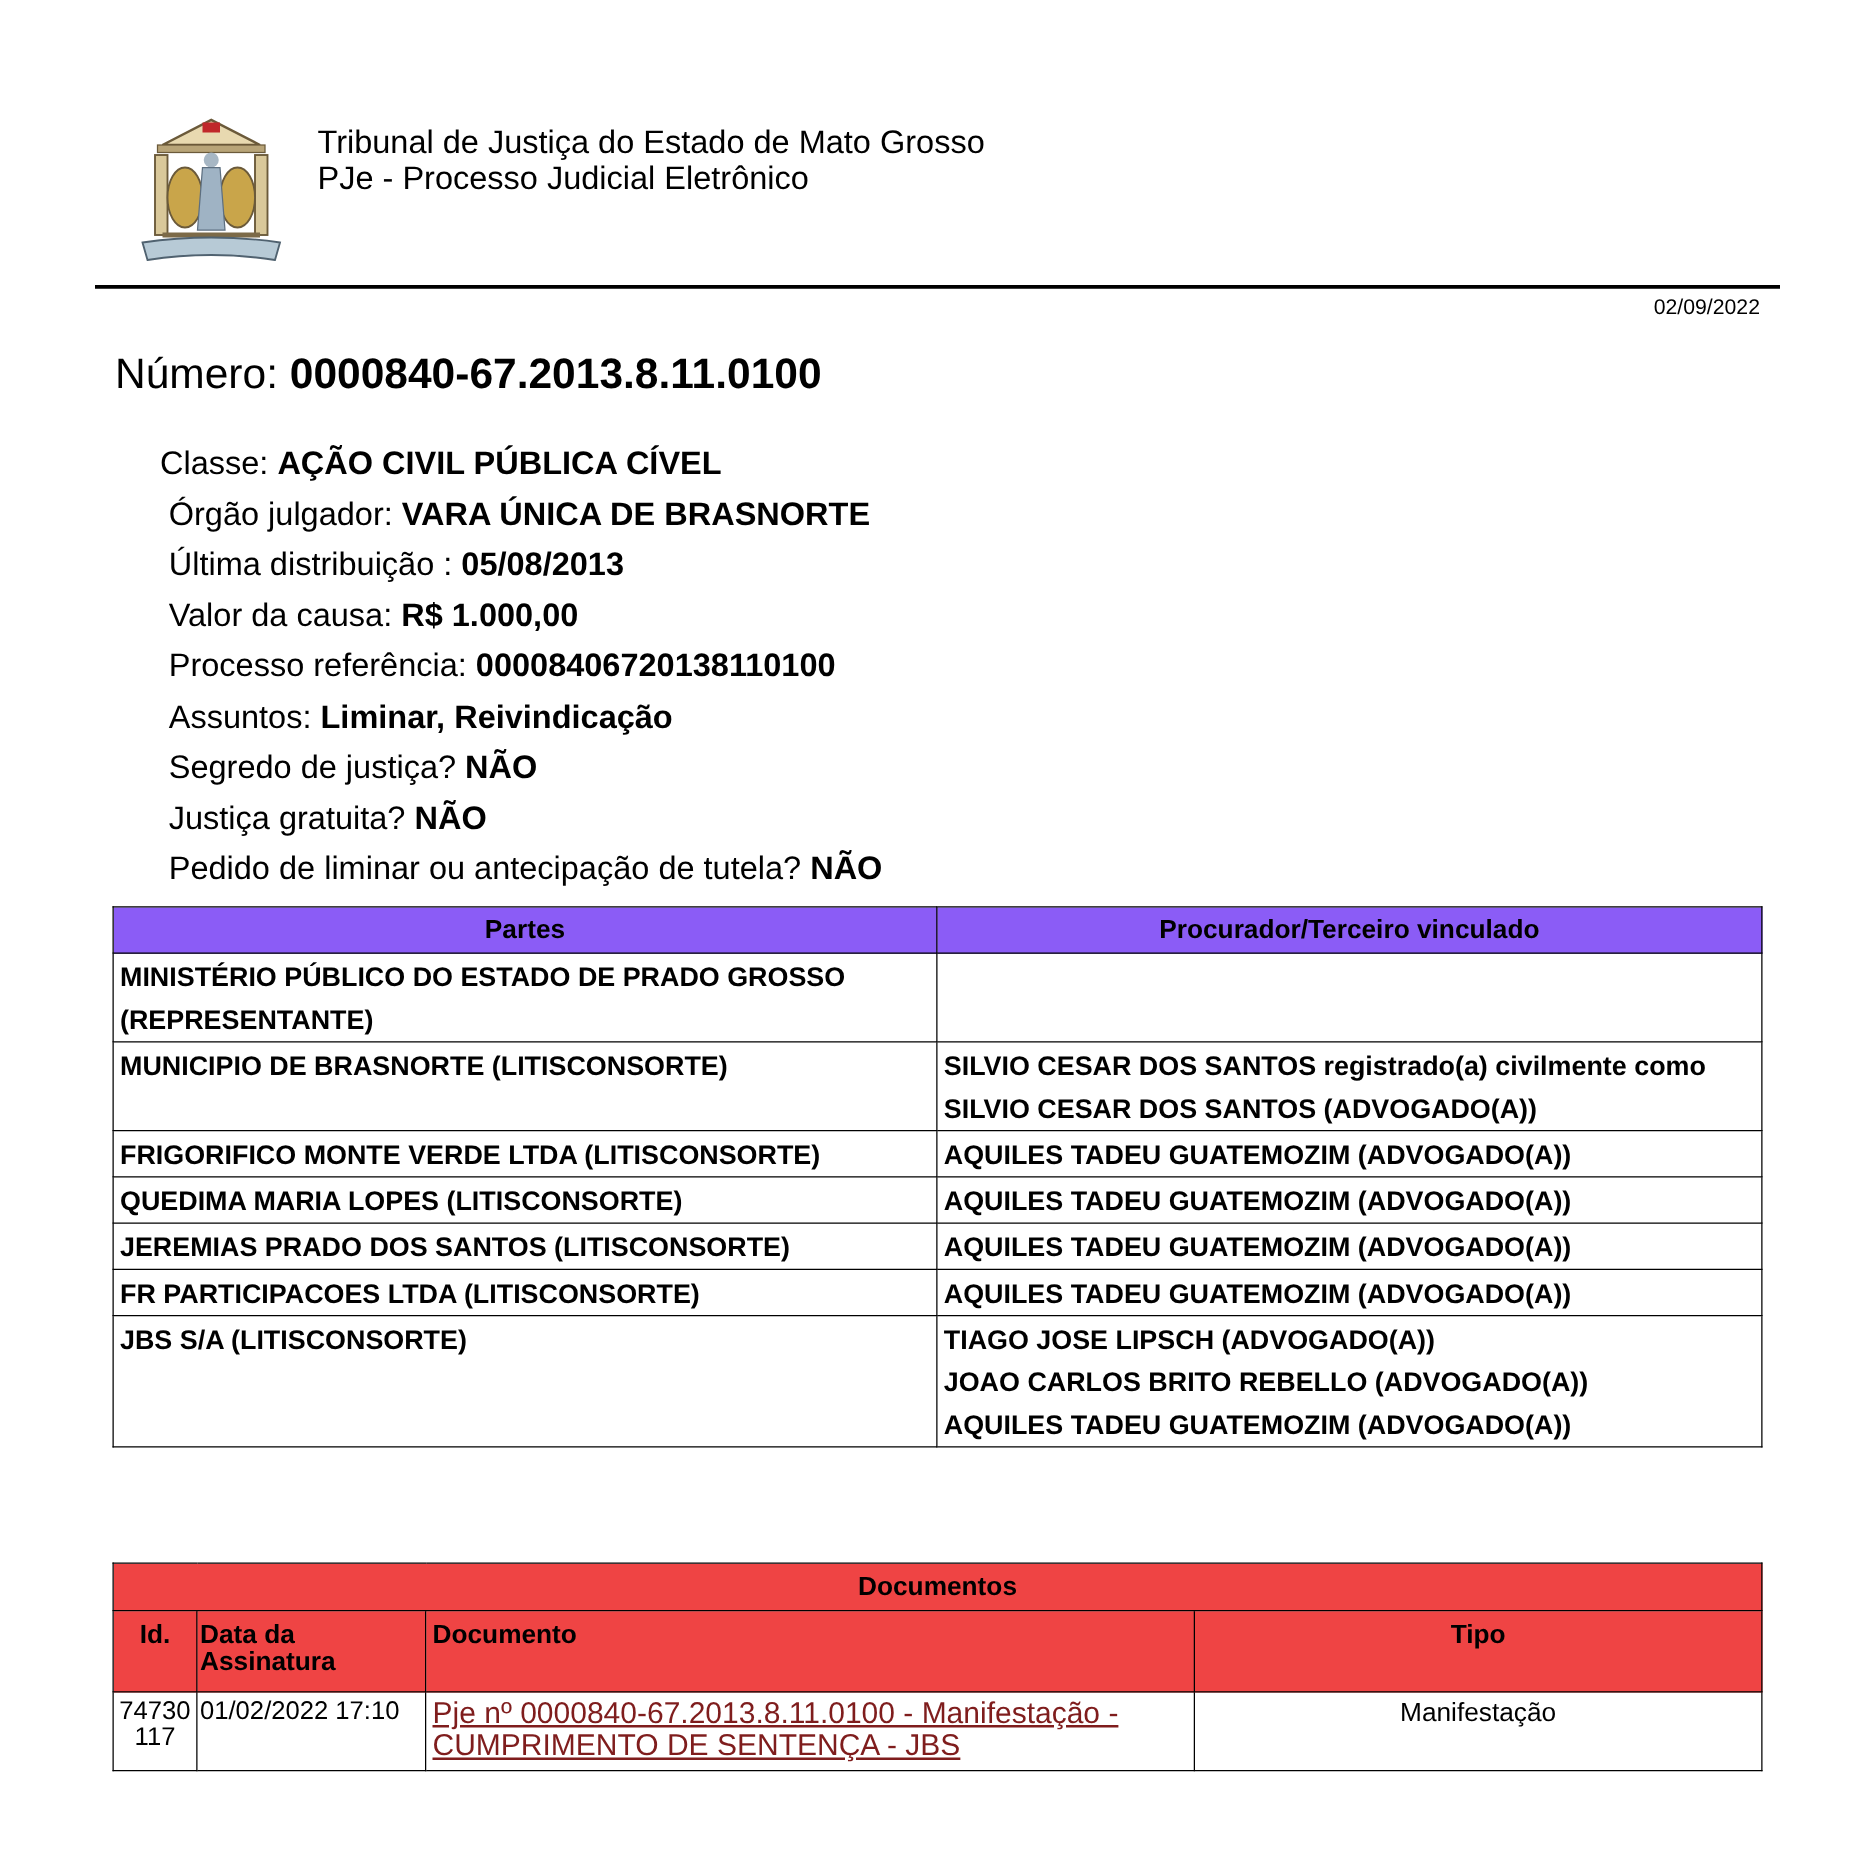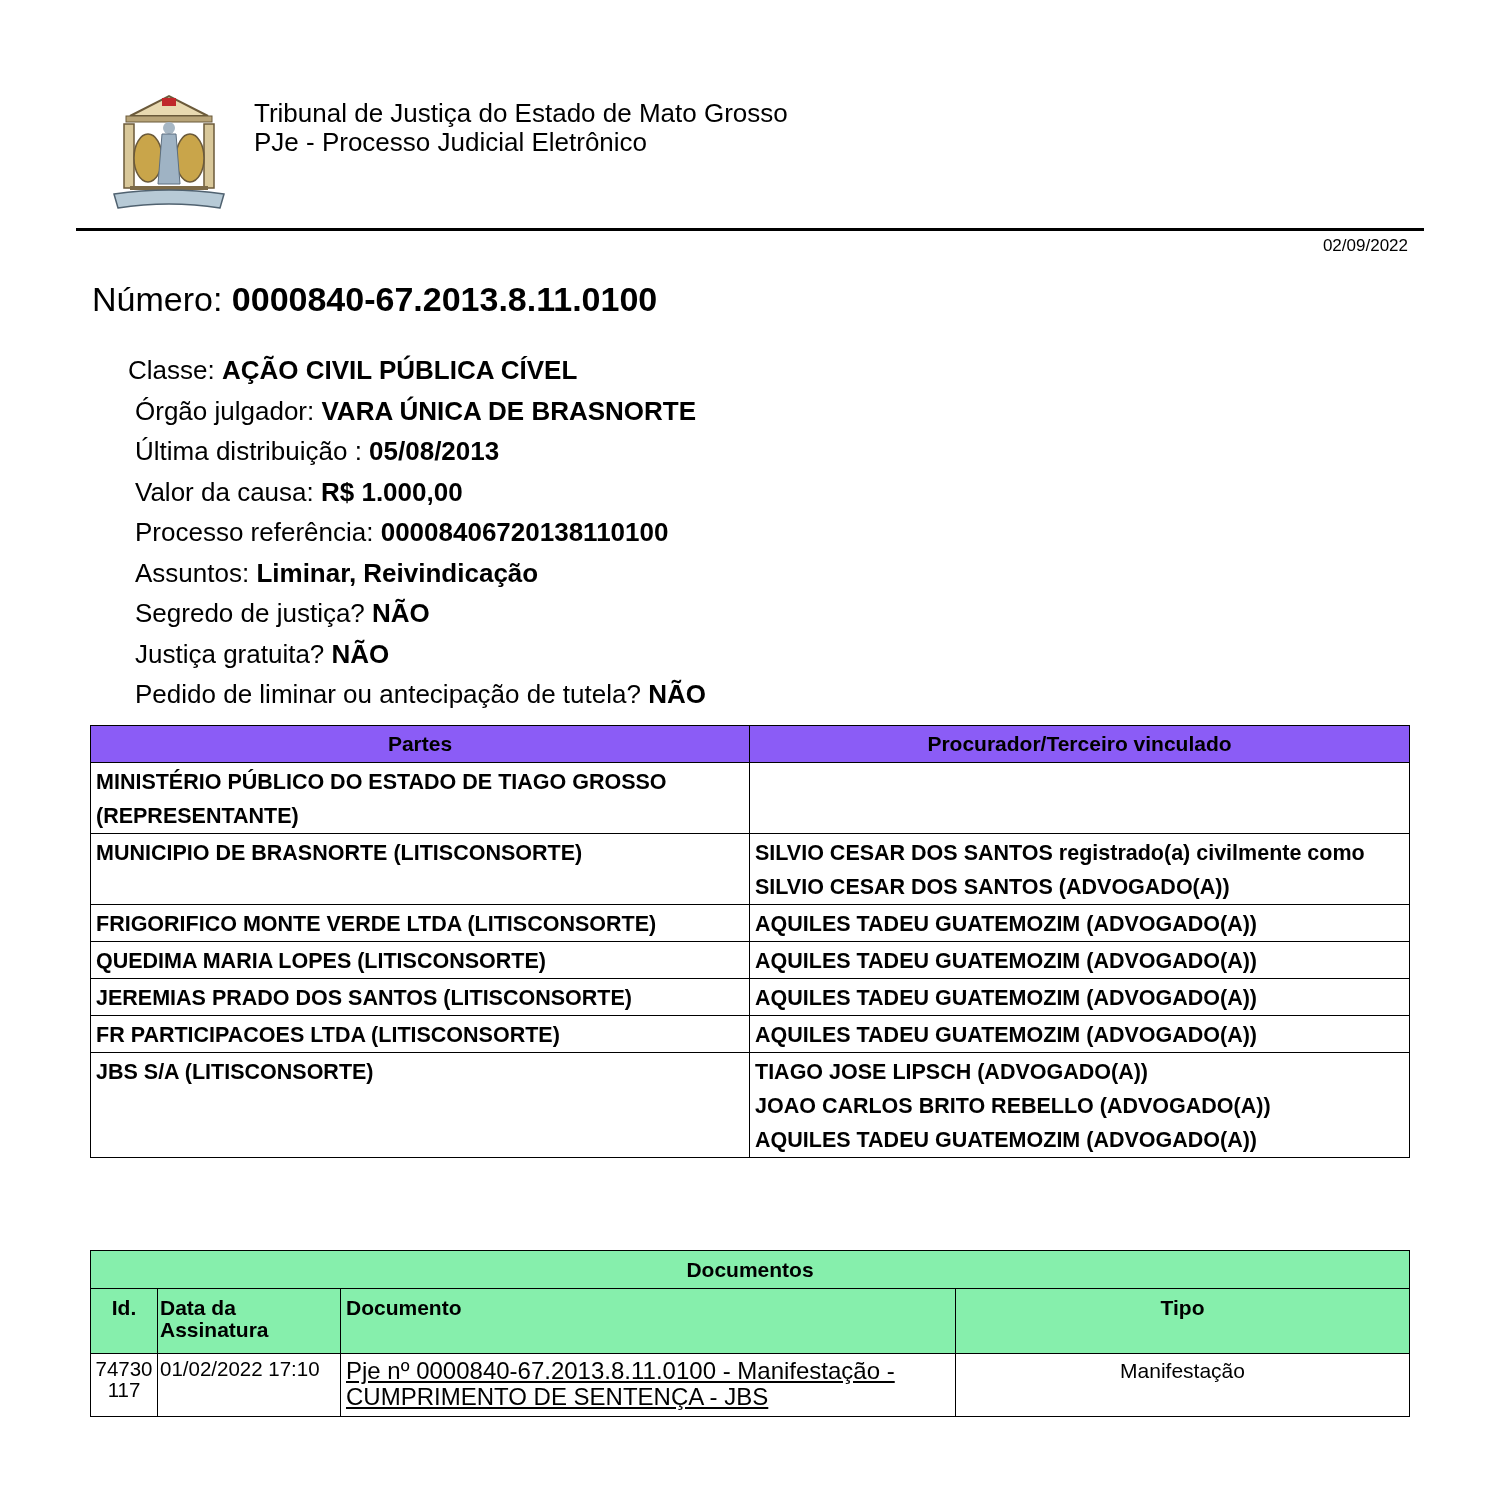--- a/index.html
+++ b/index.html
@@ -91,7 +91,7 @@
   </thead>
   <tbody id="partes-body">
       <tr>
-        <td class="c1">MINISTÉRIO PÚBLICO DO ESTADO DE TIAGO GROSSO (REPRESENTANTE)</td>
+        <td class="c1">MINISTÉRIO PÚBLICO DO ESTADO DE PRADO GROSSO (REPRESENTANTE)</td>
         <td></td>
       </tr>
       <tr>

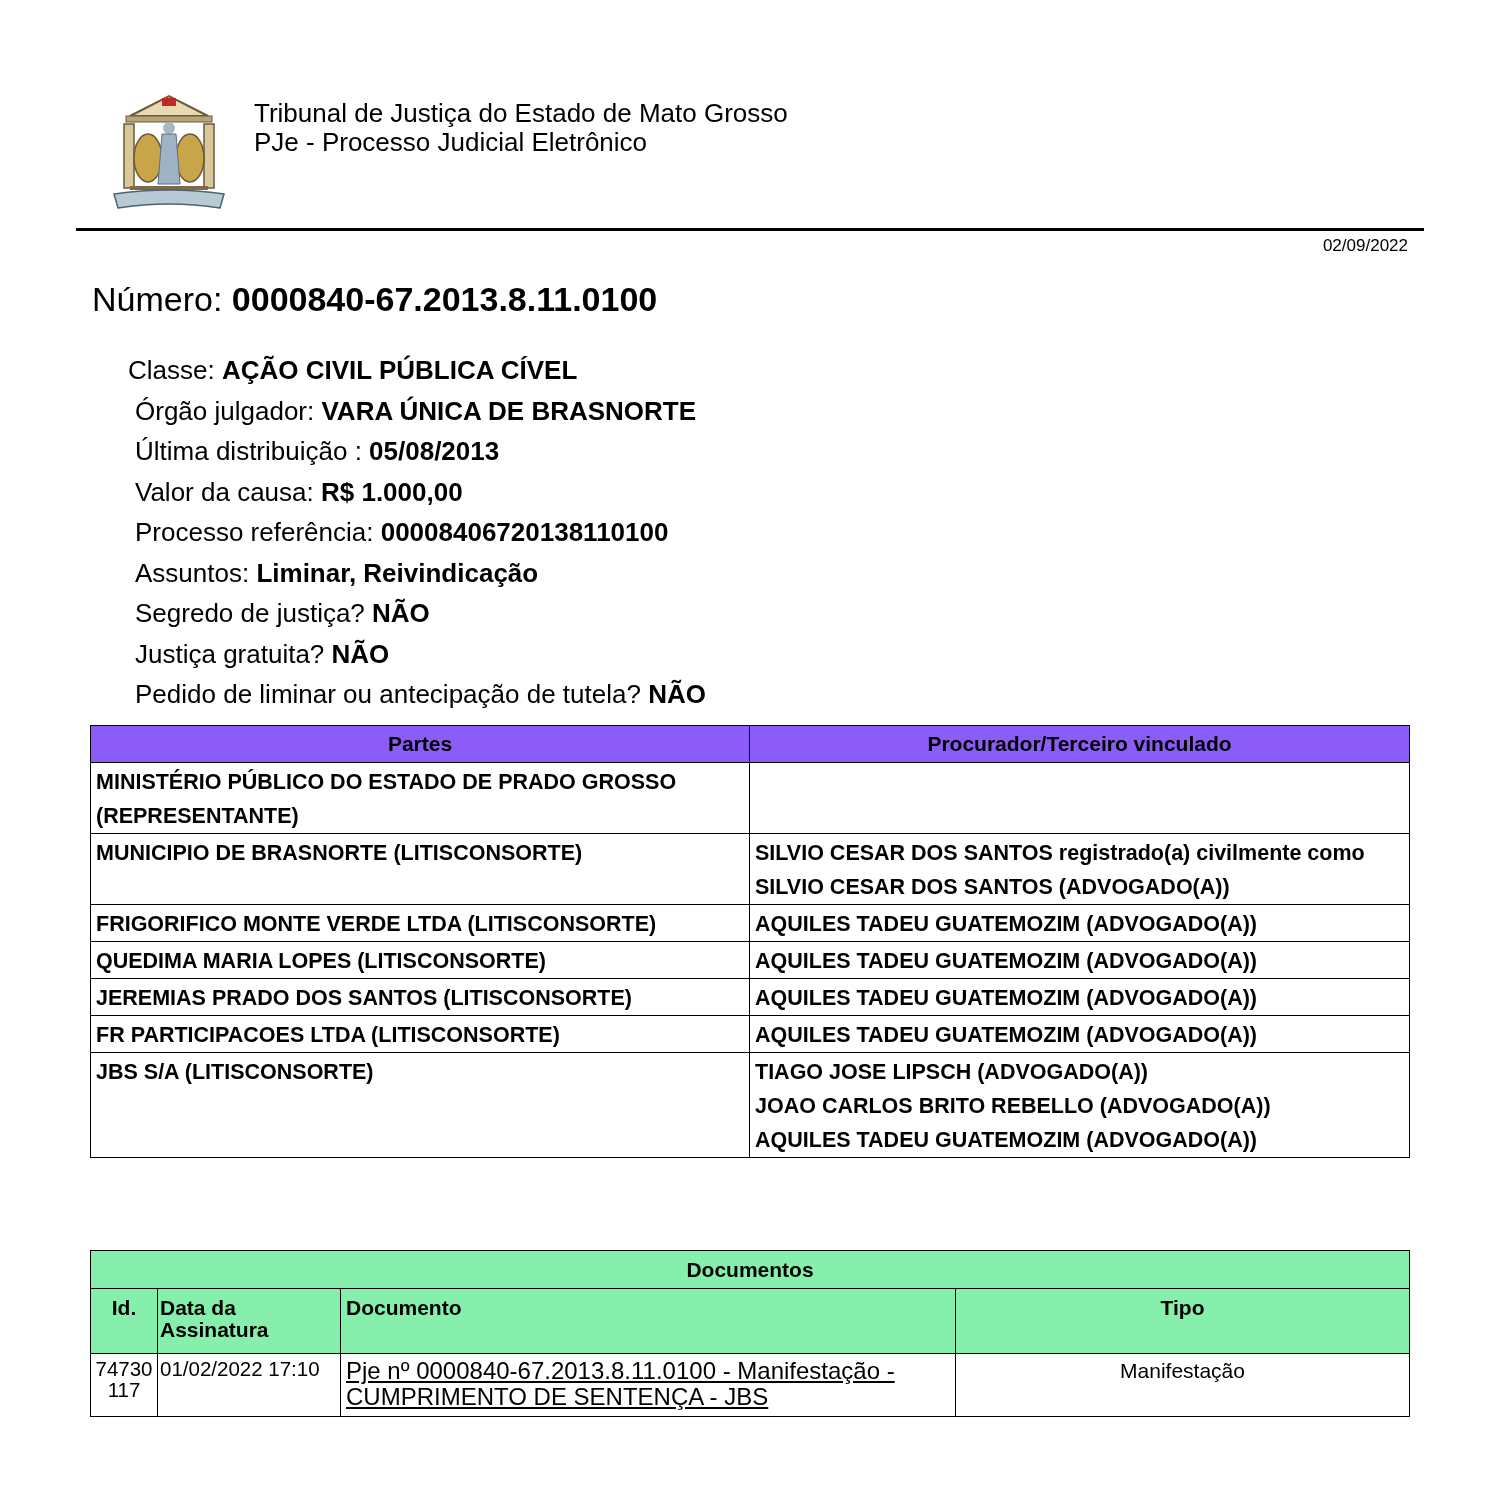--- a/index.html
+++ b/index.html
@@ -29,7 +29,7 @@
     .partes td.c1 { width: 648px; }
 
     .docs { top: 1250px; font-size: 21px; }
-    .docs th { background: #86efac; font-weight: bold; }
+    .docs th { background: #ef4444; font-weight: bold; }
     .docs .title th { height: 37px; vertical-align: middle; text-align: center; }
     .docs .cols th { height: 56px; padding-top: 8px; line-height: 22px; }
     .docs td { font-size: 20.5px; line-height: 21px; padding-top: 4px; height: 56px; }

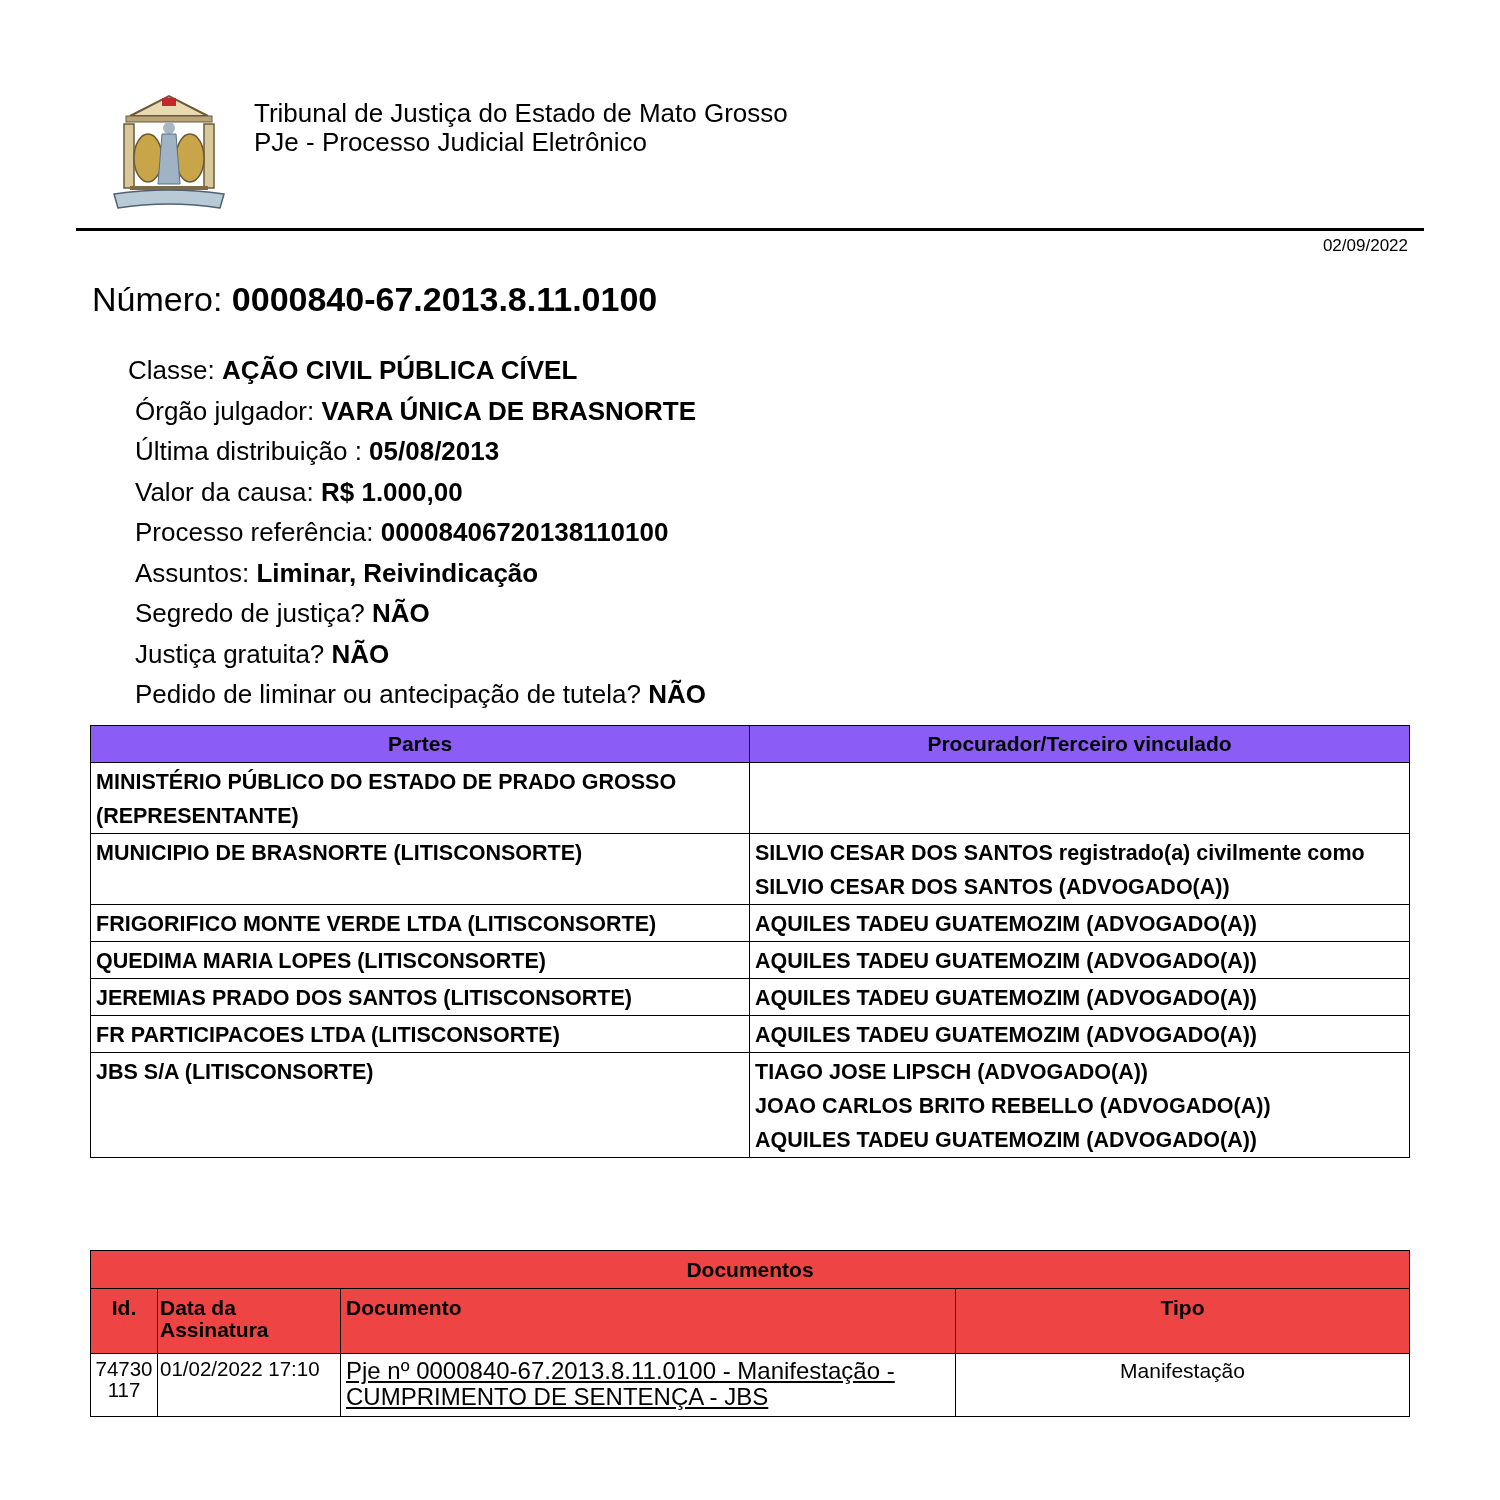--- a/index.html
+++ b/index.html
@@ -38,7 +38,7 @@
     .docs .c-doc { width: 604px; text-align: left; }
     .docs .c-tipo { text-align: center; }
     .docs .cols .c-doc { text-align: left; }
-    a.doc-link { color: #000000; text-decoration: underline; font-size: 24px; line-height: 26px; }
+    a.doc-link { color: #7f1d1d; text-decoration: underline; font-size: 24px; line-height: 26px; }
     .docs td.c-tipo { font-size: 21px; padding-top: 6px; }
   </style>
 </head>

